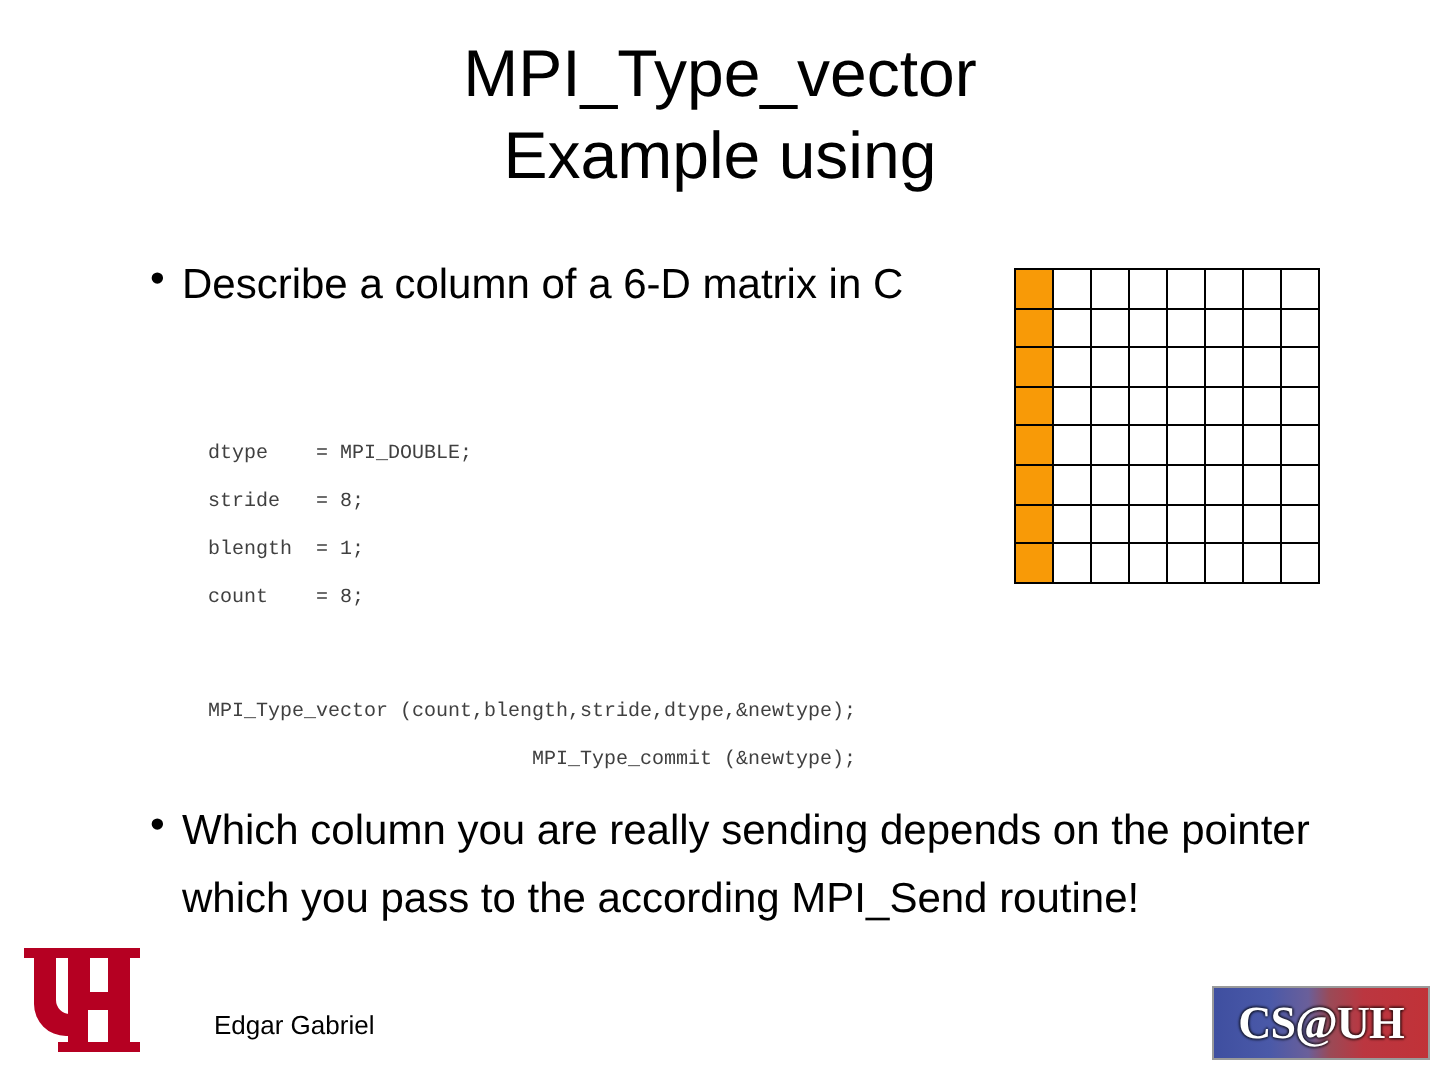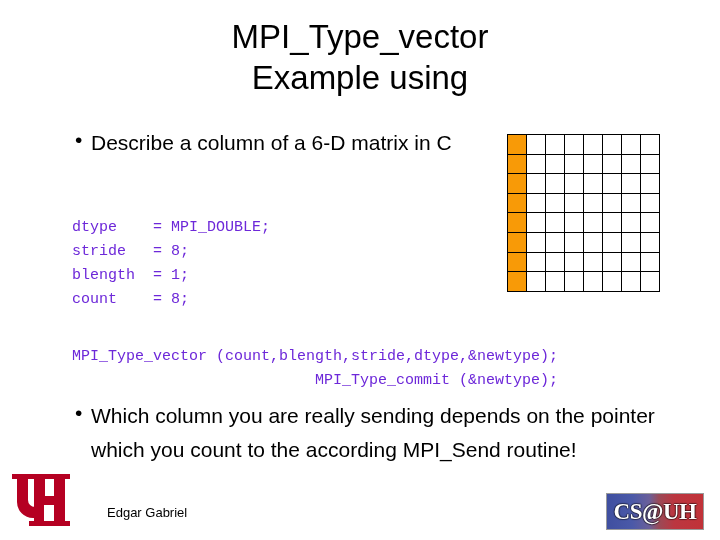--- a/index.html
+++ b/index.html
@@ -69,10 +69,11 @@
   .code-block {
     position: absolute;
     font-family: "Liberation Mono", "DejaVu Sans Mono", monospace;
-    font-size: 15px;
+    font-size: 10px;
     line-height: 24px;
     white-space: pre;
-    color: #6d28d9;
+    color: #404040;
+    margin-left: 32px;
   }
   #code-vars {
     left: 72px;

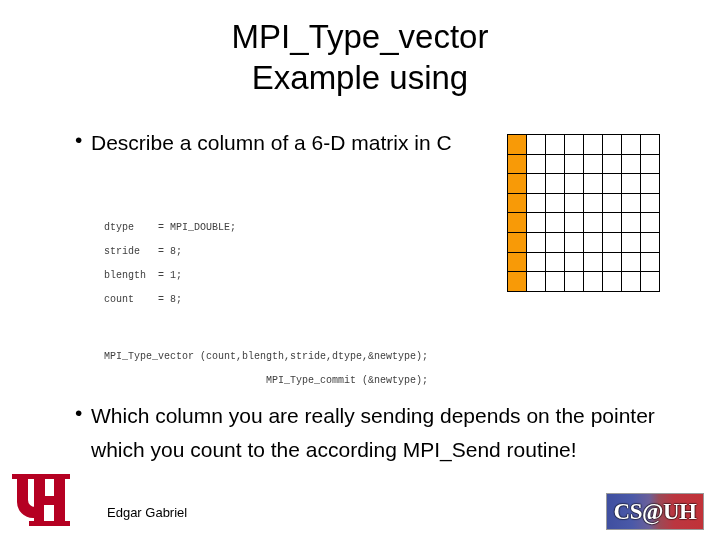--- a/index.html
+++ b/index.html
@@ -268,7 +268,7 @@
 
 <div class="bullet-block" id="bullet-2">
   <span class="bullet-marker">•</span>
-  <span class="bullet-text">Which column you are really sending depends on the pointer which you count to the according MPI_Send routine!</span>
+  <span class="bullet-text">Which column you are really sending depends on the pointer which you pass to the according MPI_Send routine!</span>
 </div>
 
 <div id="uh-logo">

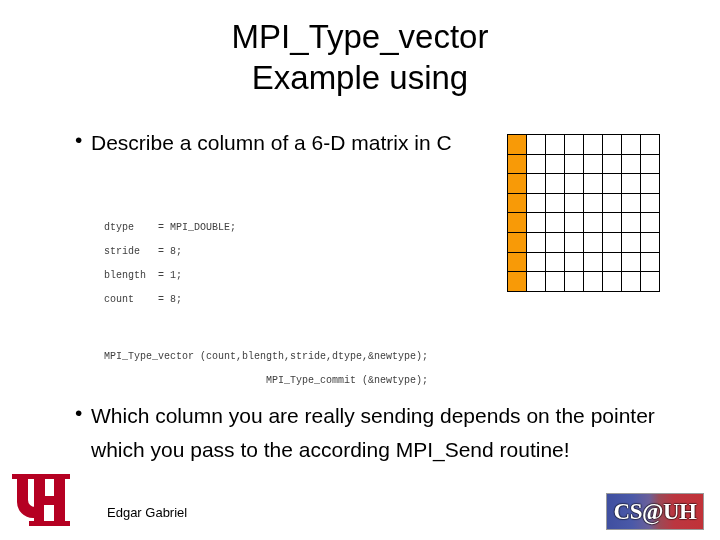--- a/index.html
+++ b/index.html
@@ -129,7 +129,7 @@
     position: absolute;
     left: 606px;
     top: 493px;
-    width: 98px;
+    width: 109px;
     height: 37px;
     border: 1px solid #9a9a9a;
     box-sizing: border-box;

